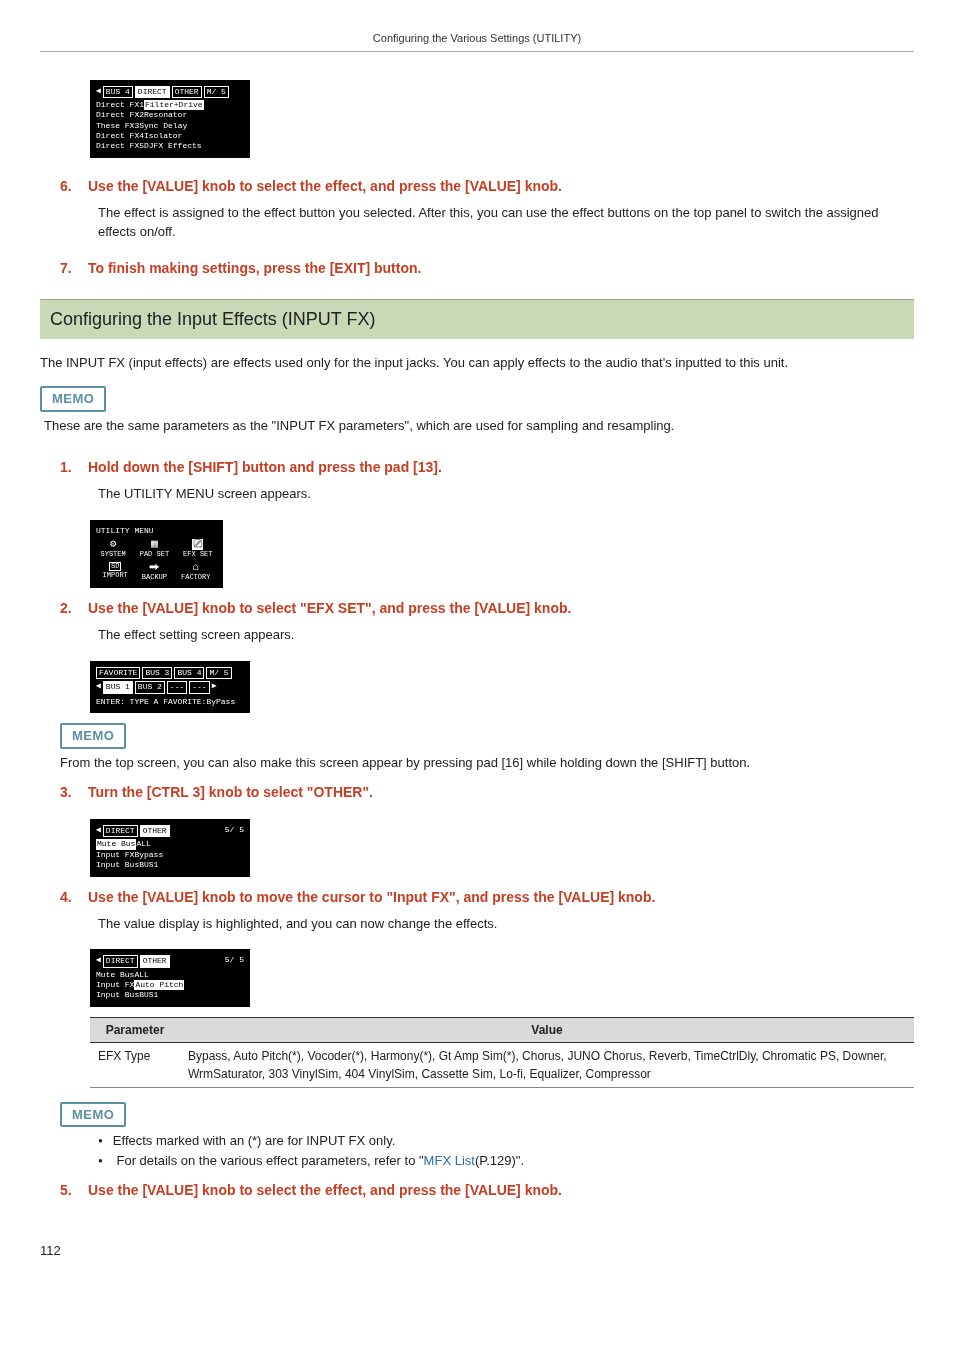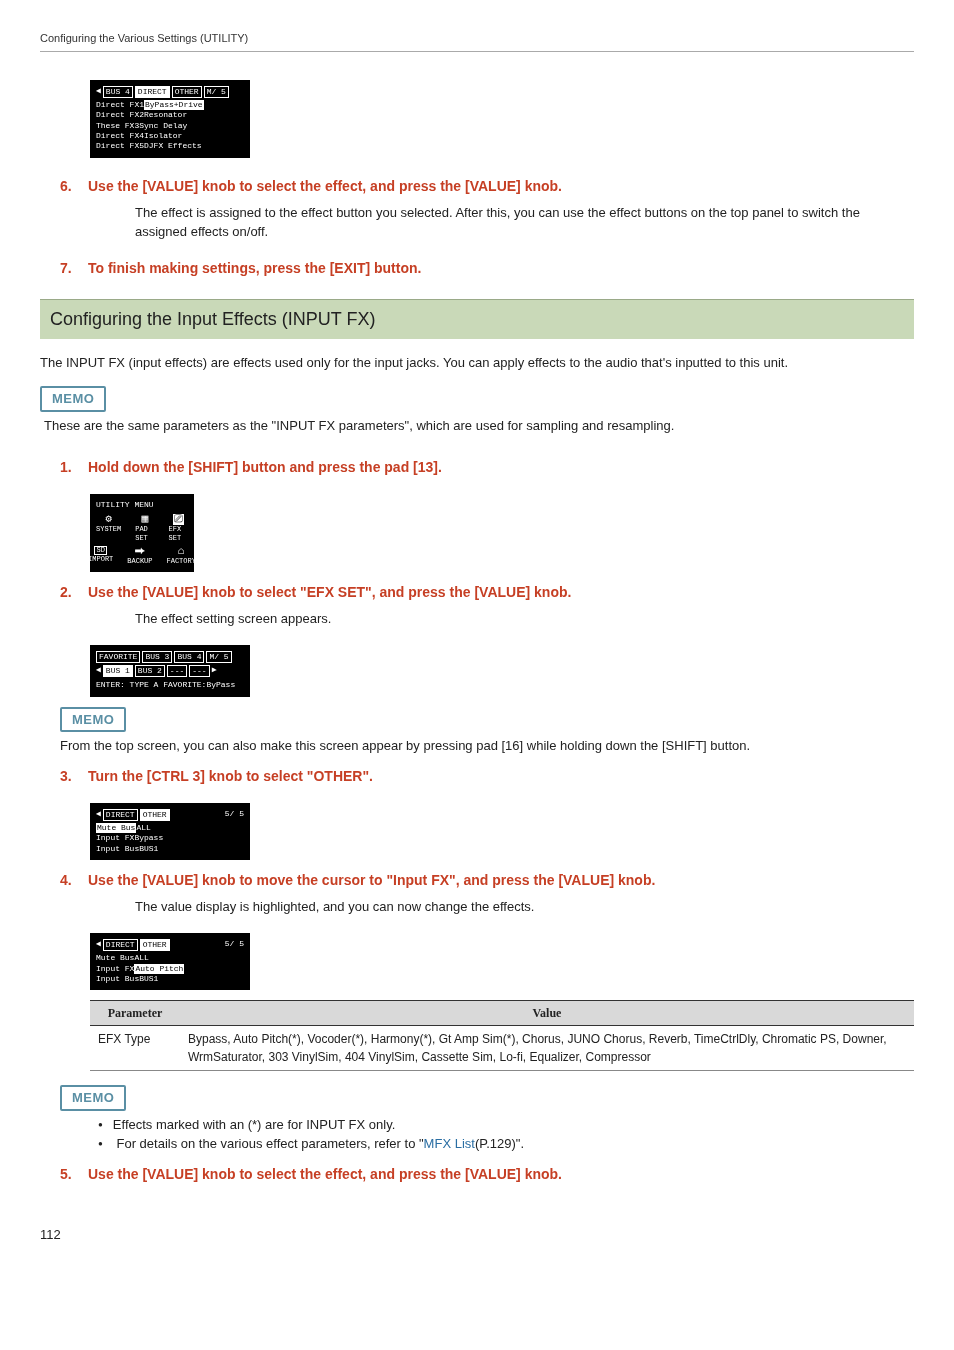--- a/index.html
+++ b/index.html
@@ -19,6 +19,7 @@
     border-bottom: 1px solid #aaa;
     padding-bottom: 4px;
     margin-bottom: 28px;
+    text-align: center;
   }
   .lcd {
     background: #000;

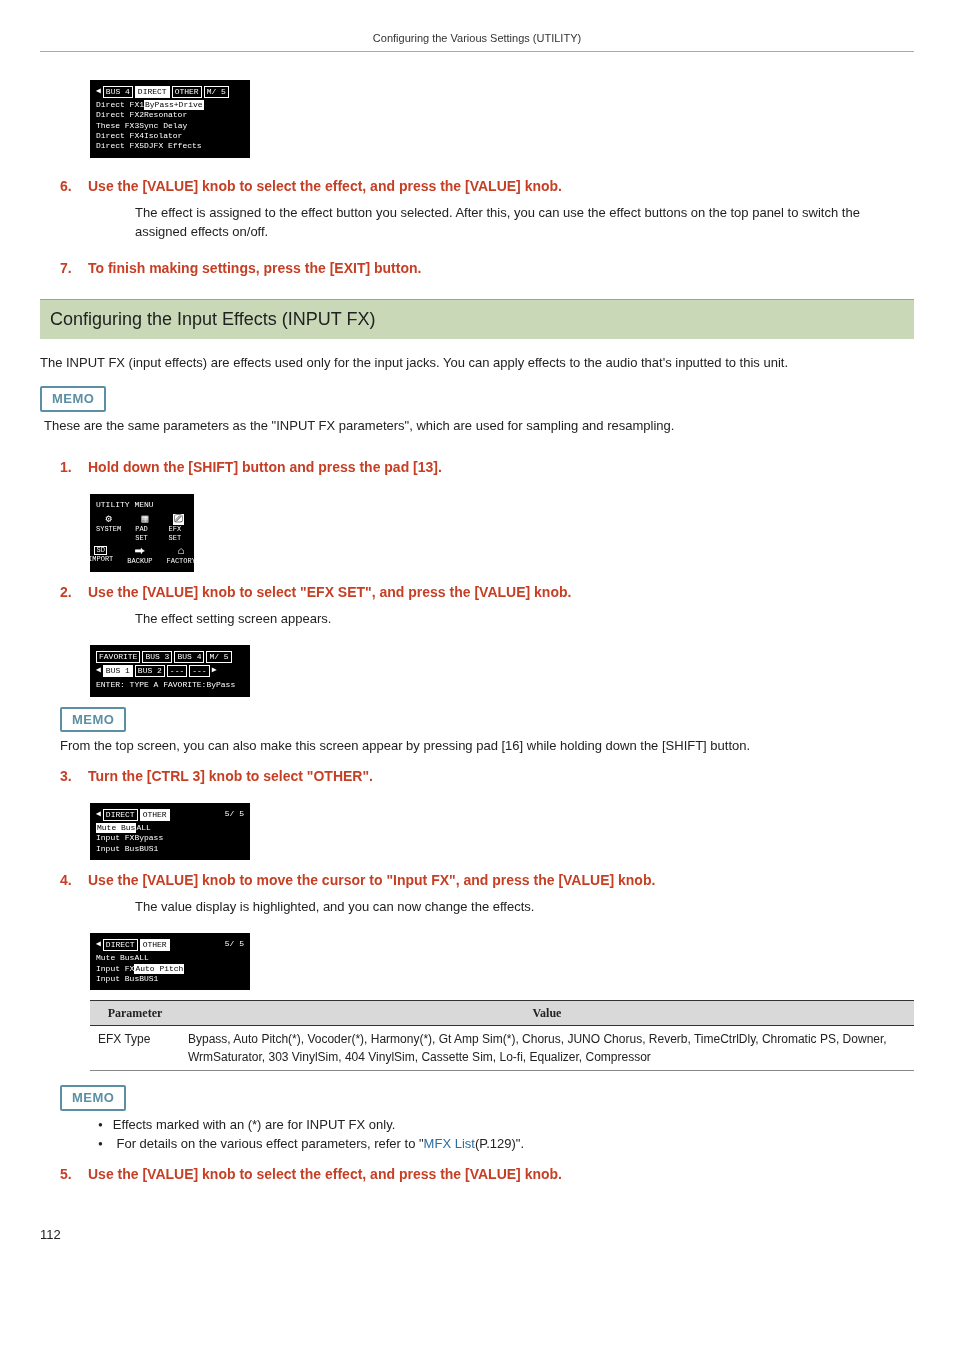--- a/index.html
+++ b/index.html
@@ -122,7 +122,7 @@
   </div>
   <div class="row">
       <span>Direct FX1</span>
-      <span class="hl">ByPass+Drive</span>
+      <span class="hl">Filter+Drive</span>
     </div>
   <div class="row">
       <span>Direct FX2</span>

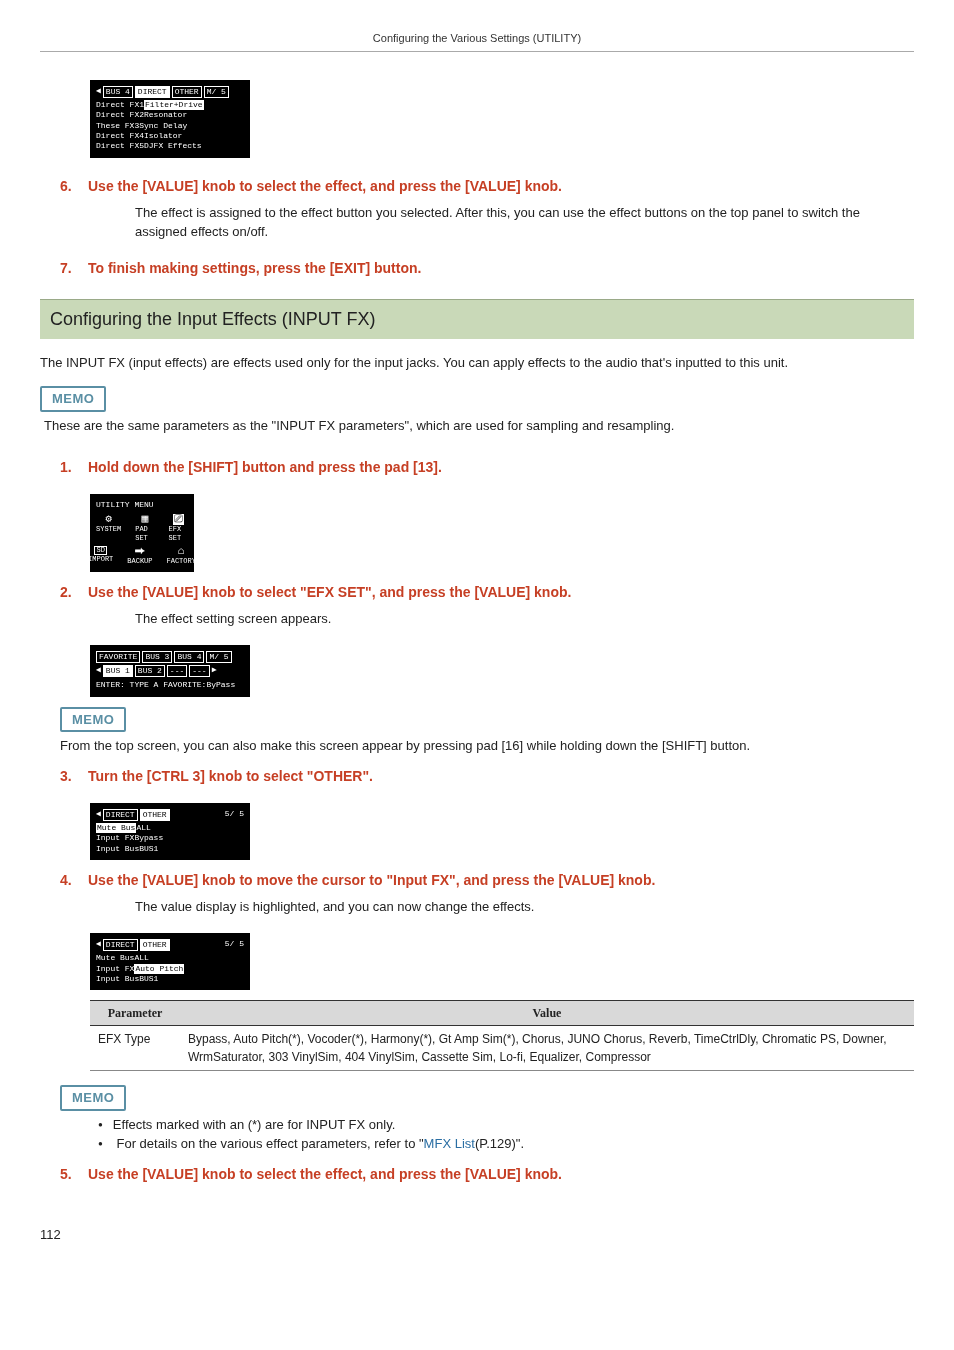--- a/index.html
+++ b/index.html
@@ -53,7 +53,7 @@
   }
   .step-header .num { display:inline-block; width: 28px; }
   .step-body {
-    margin-left: 75px;
+    margin-left: 38px;
     color: #222;
   }
   .section-bar {

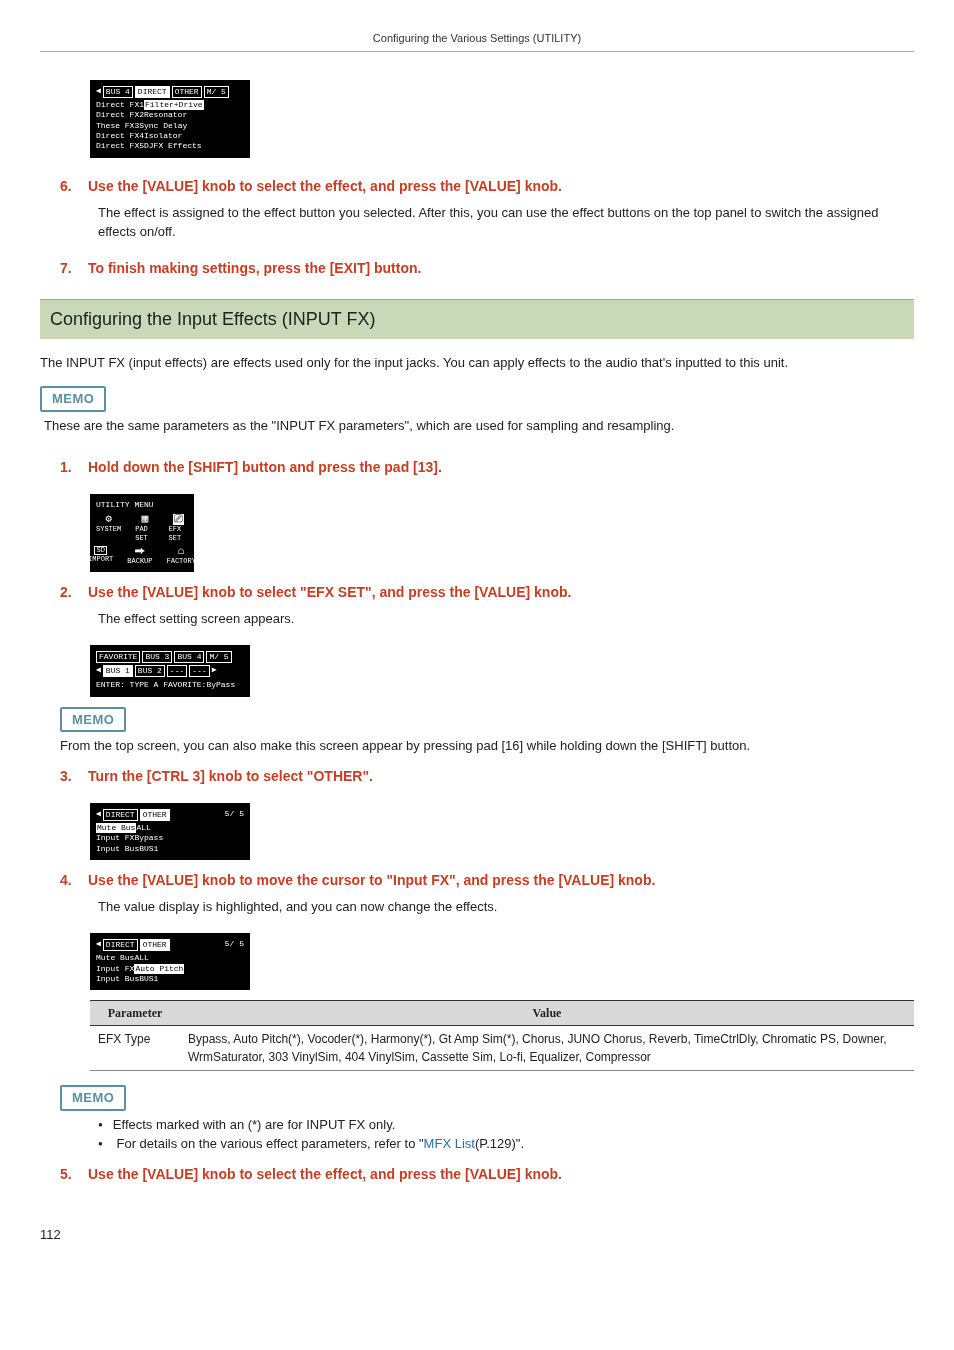--- a/index.html
+++ b/index.html
@@ -162,6 +162,7 @@
 
 <div class="step">
   <div class="step-header"><span class="num">1.</span><span>Hold down the [SHIFT] button and press the pad [13].</span></div>
+  <div class="step-body">The UTILITY MENU screen appears.</div>
 </div>
 <div class="lcd sub-lcd" style="width:104px;">
   <div>UTILITY MENU</div>

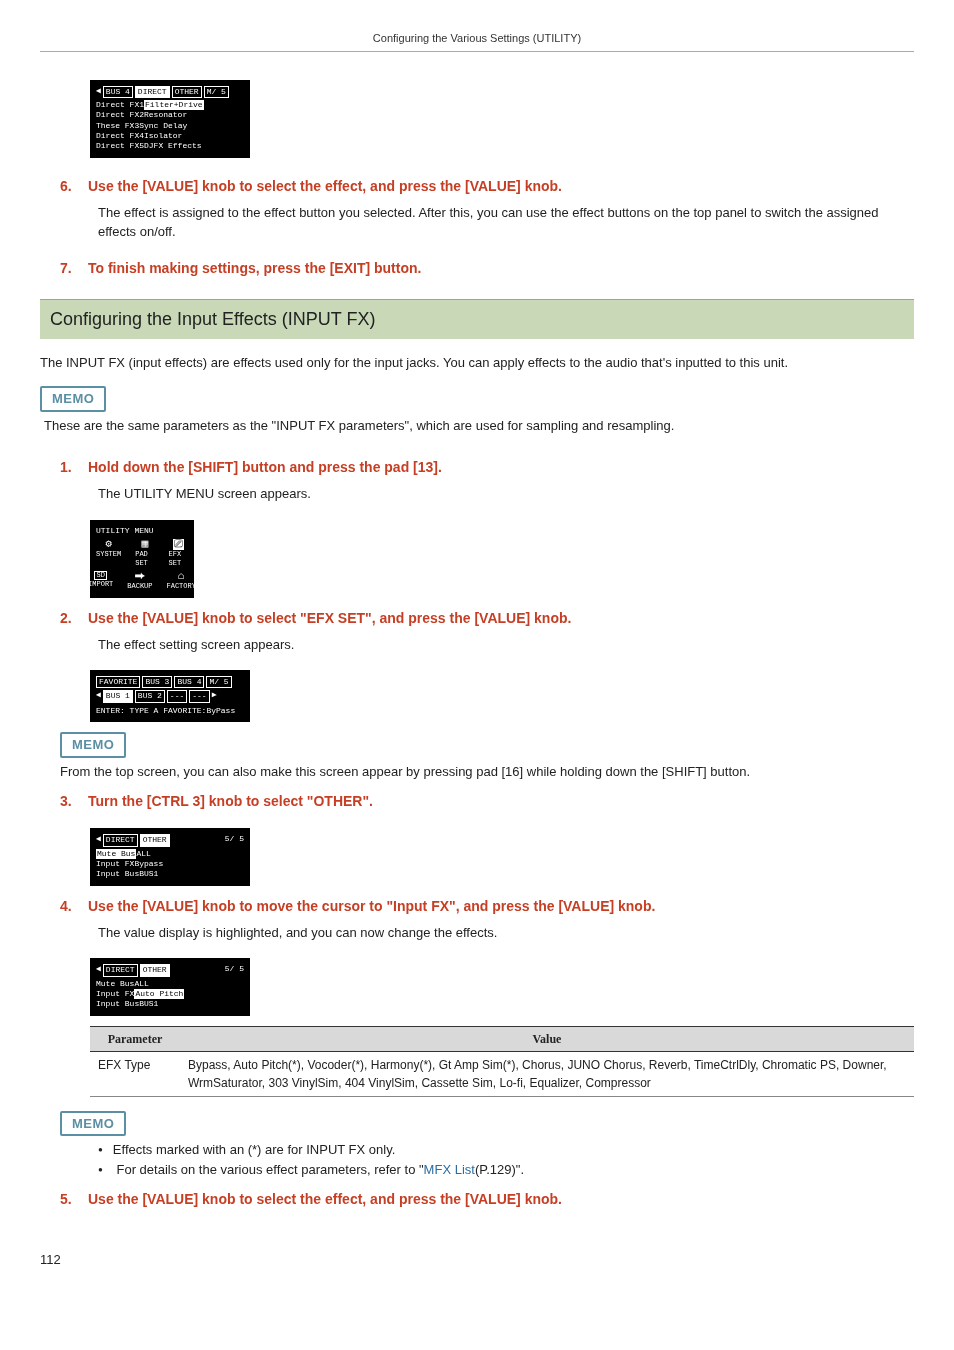--- a/index.html
+++ b/index.html
@@ -164,7 +164,7 @@
   <div class="step-header"><span class="num">1.</span><span>Hold down the [SHIFT] button and press the pad [13].</span></div>
   <div class="step-body">The UTILITY MENU screen appears.</div>
 </div>
-<div class="lcd sub-lcd" style="width:104px;">
+<div class="lcd sub-lcd" style="width:133px;">
   <div>UTILITY MENU</div>
   <div class="icon-row" style="margin-top:3px;">
     <div class="icon">

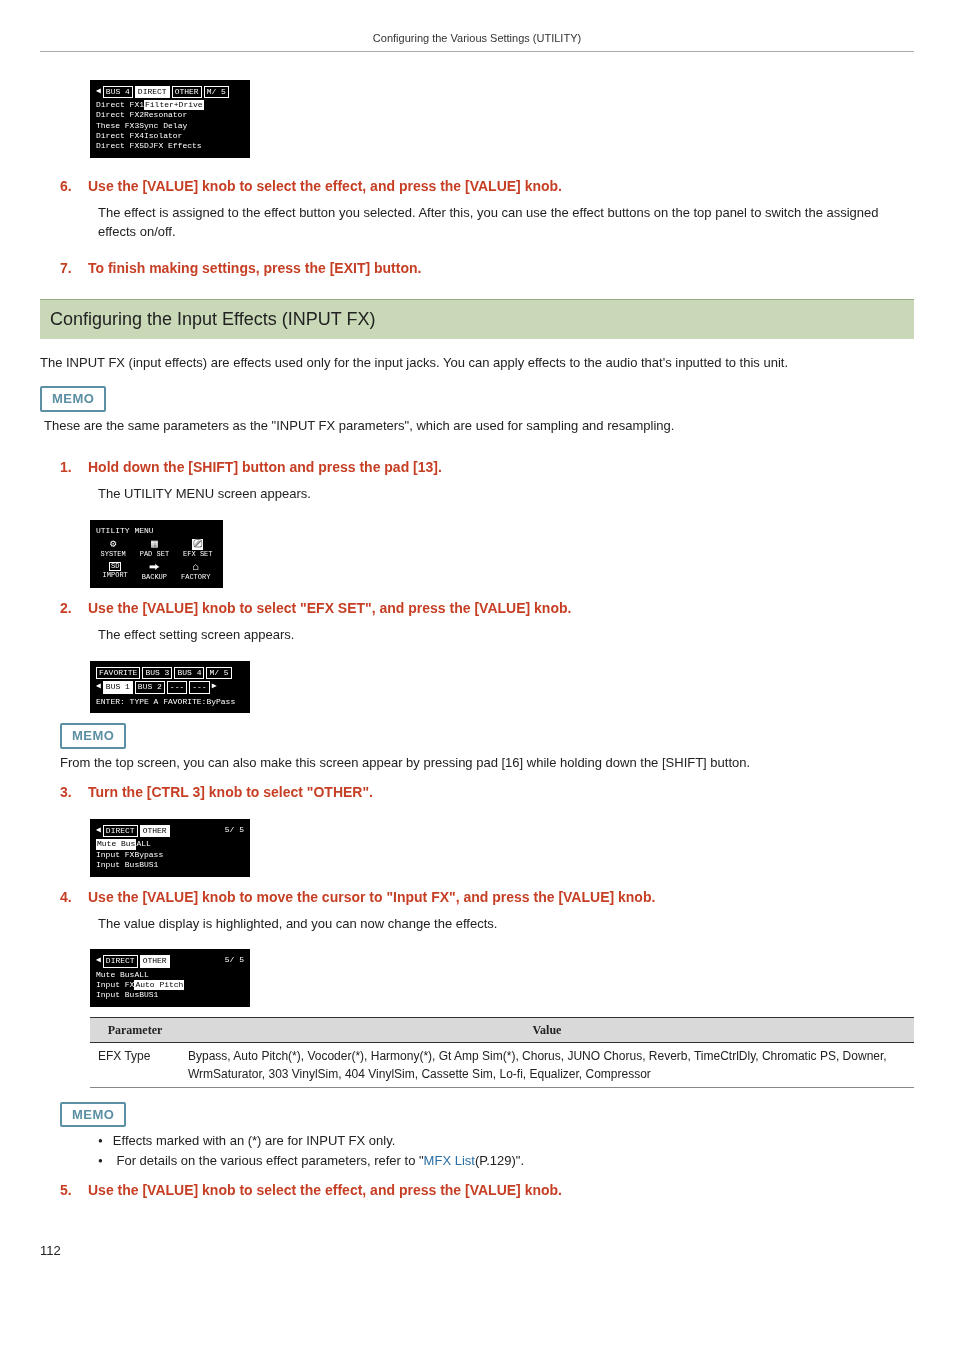--- a/index.html
+++ b/index.html
@@ -93,7 +93,6 @@
     padding: 3px 8px;
     font-size: 12px;
     text-align: center;
-    font-family: Liberation Serif, serif;
   }
   table.param td {
     border-bottom: 1px solid #888;

